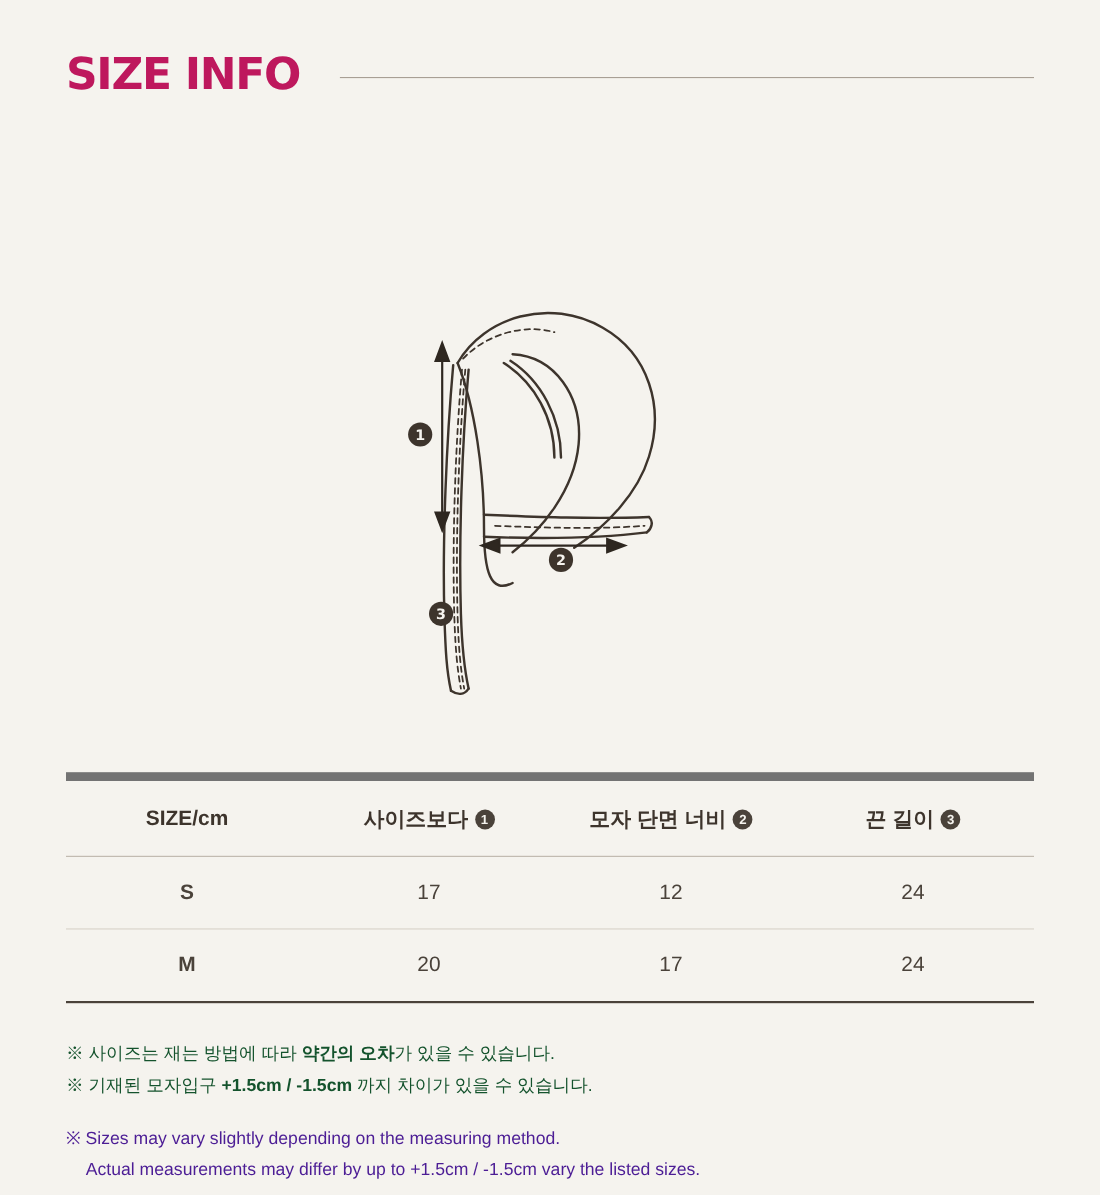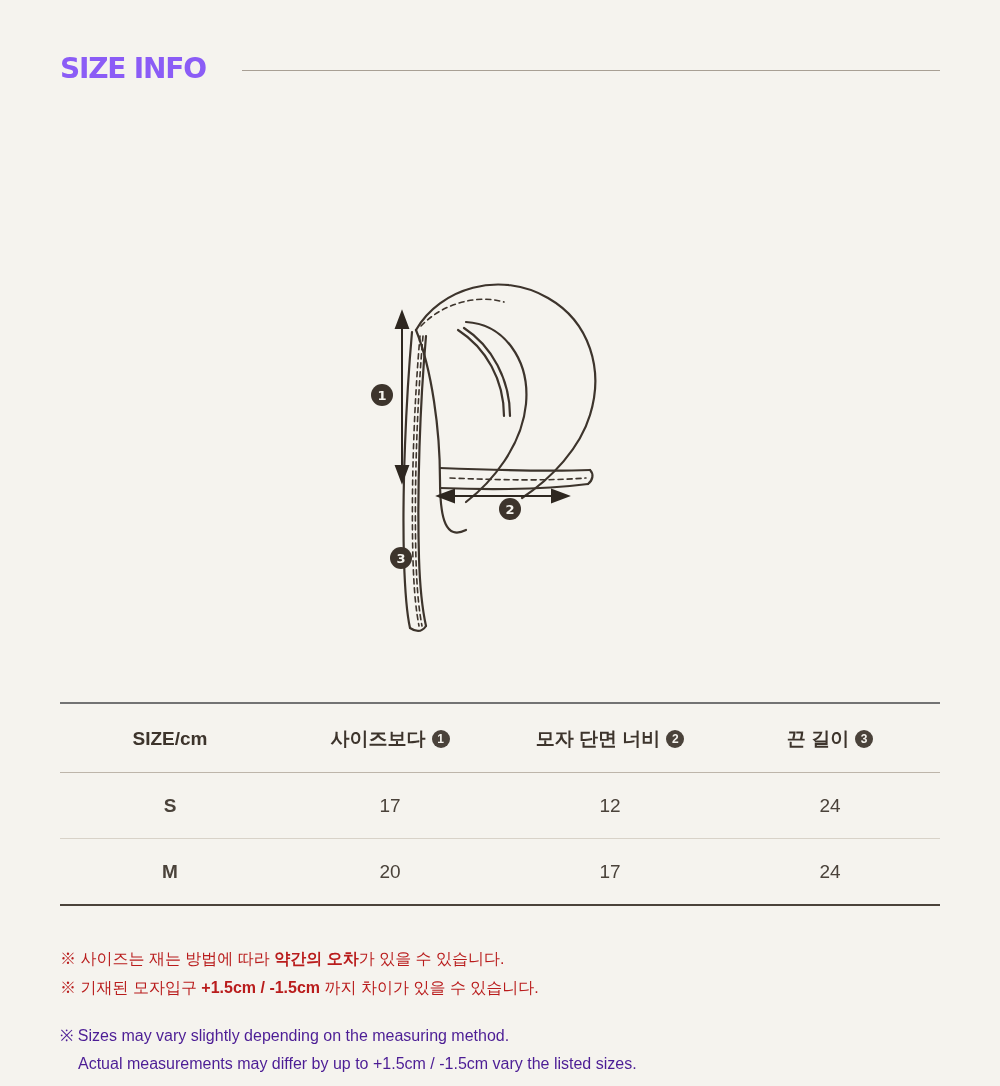--- a/index.html
+++ b/index.html
@@ -32,10 +32,10 @@
     align-items: center;
   }
   .header-title {
-    font-size: 28px;
+    font-size: 40px;
     font-weight: bold;
     letter-spacing: -1.2px;
-    color: #8b5cf6;
+    color: #be185d;
     white-space: nowrap;
     font-family: "DejaVu Sans", sans-serif;
   }

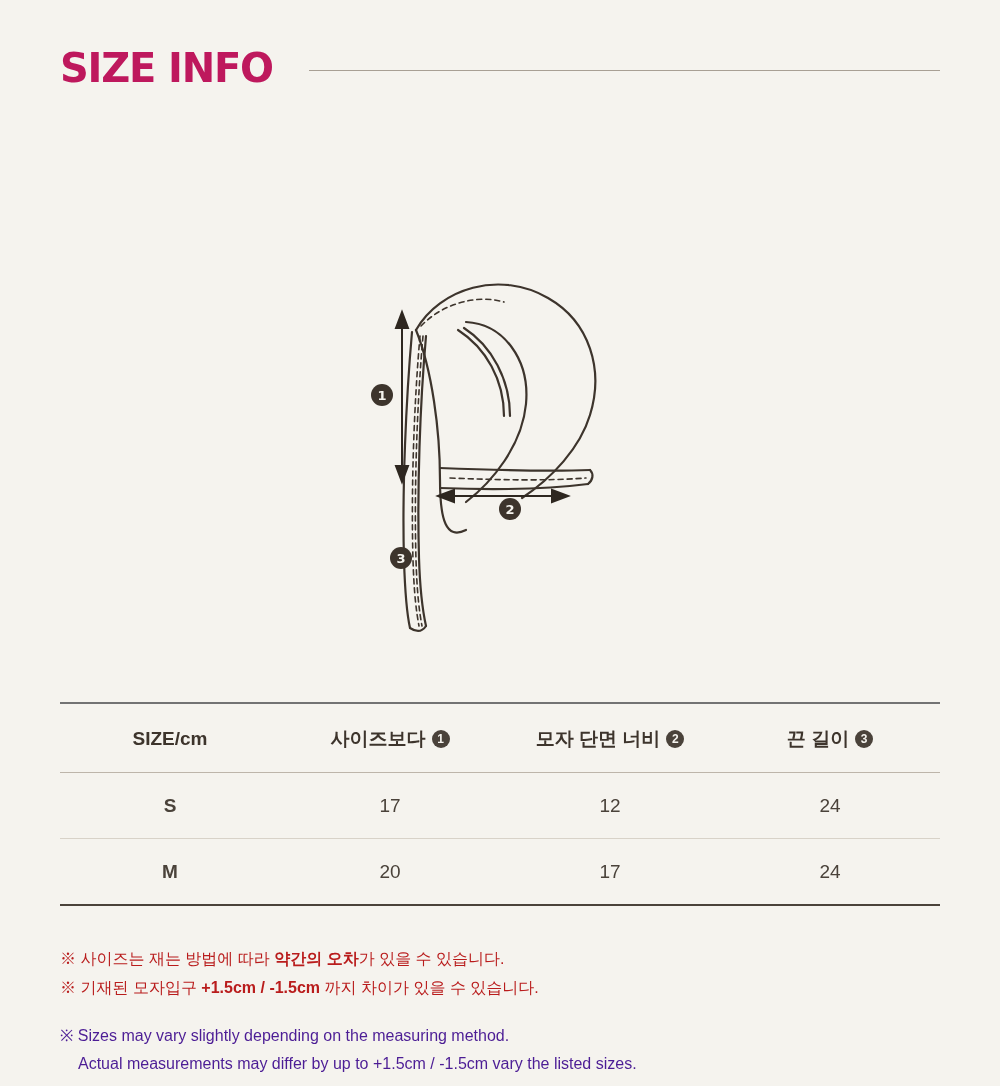--- a/index.html
+++ b/index.html
@@ -80,7 +80,7 @@
     color: #3d342c;
   }
   .size-table thead tr {
-    border-top: 2px solid #737373;
+    border-top: 8px solid #737373;
     border-bottom: 1px solid #bdb5aa;
   }
   .size-table tbody td {

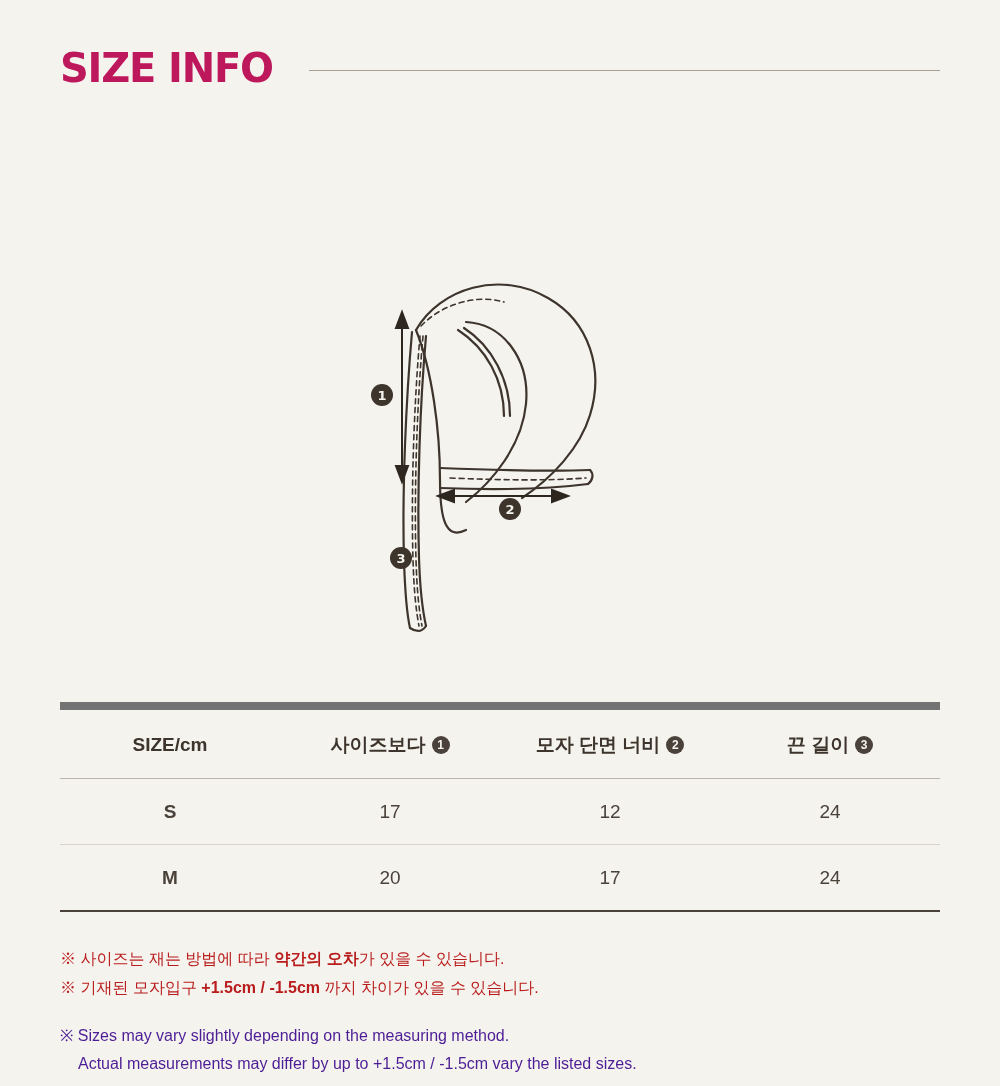--- a/index.html
+++ b/index.html
@@ -125,7 +125,7 @@
   }
   .note-line {
     font-size: 16px;
-    color: #b91c1c;
+    color: #14532d;
     line-height: 29px;
     white-space: nowrap;
   }

